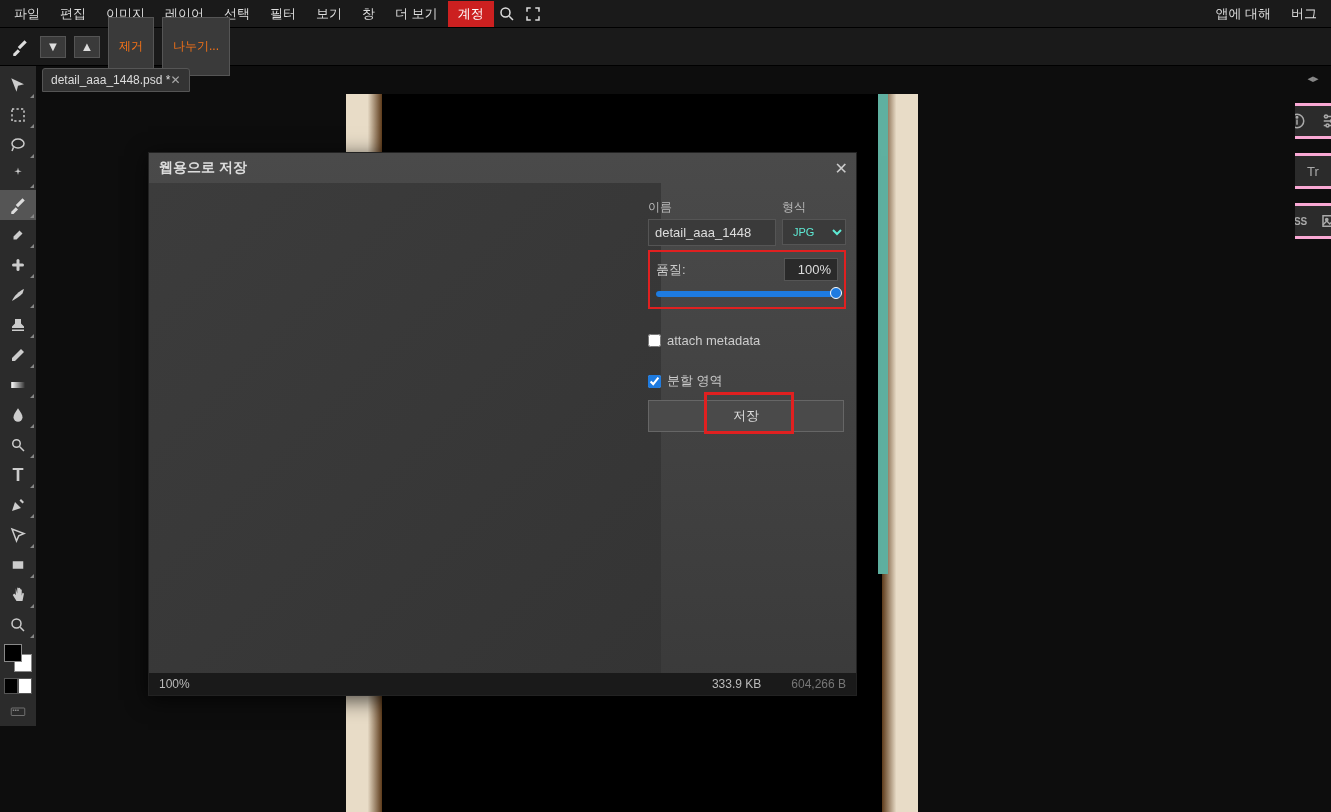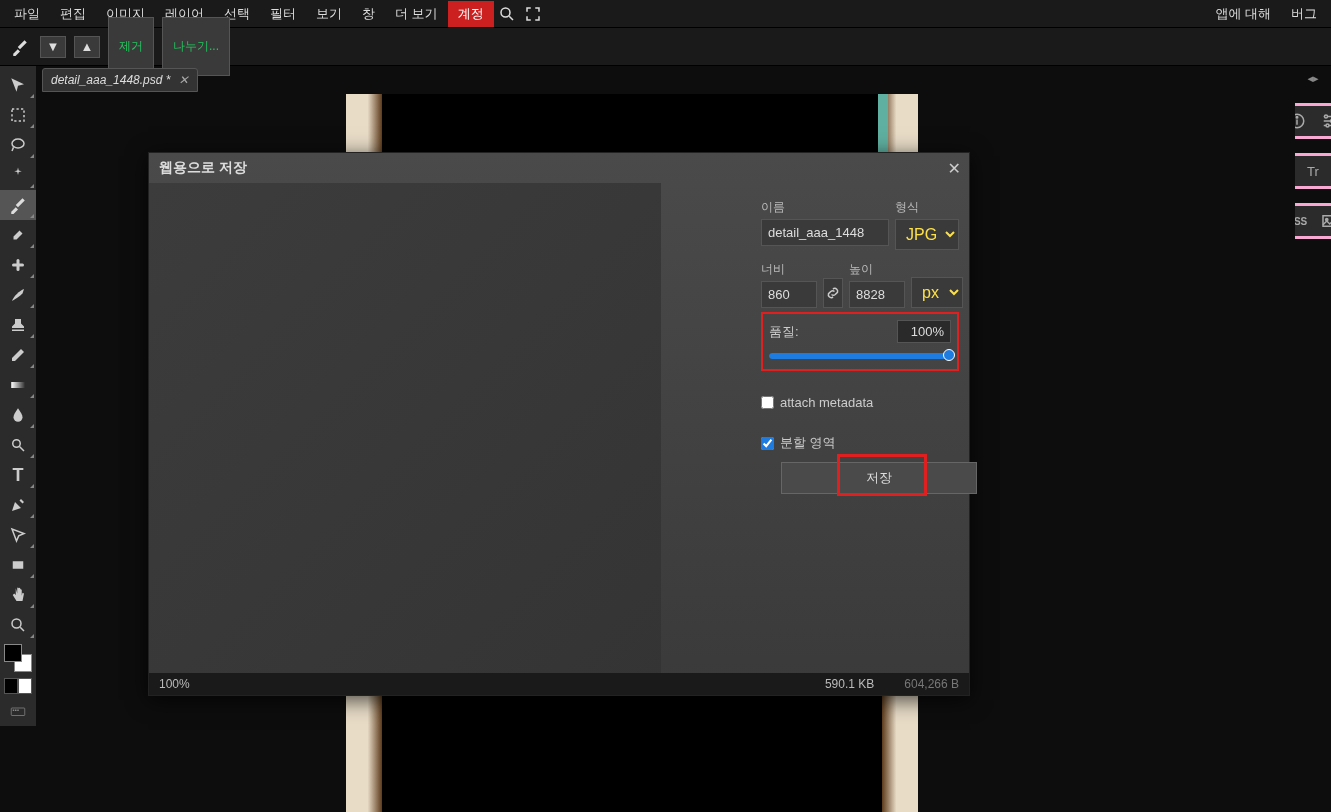--- a/index.html
+++ b/index.html
@@ -15,7 +15,7 @@
 
 .optionsbar { background: #1a1a1a; height: 38px; display: flex; align-items: center; padding: 0 8px; gap: 8px; border-bottom: 1px solid #000; }
 .opt-brush { width: 24px; height: 24px; display:flex; align-items:center; justify-content:center; }
-.opt-btn { background: #3a3a3a; border: 1px solid #555; padding: 20px 10px; color: #22c55e; font-size: 12px; cursor: pointer; }
+.opt-btn { background: #3a3a3a; border: 1px solid #555; padding: 20px 10px; color: #f97316; font-size: 12px; cursor: pointer; }
 .opt-arrow { background: #3a3a3a; border: 1px solid #555; width: 26px; height: 22px; display:flex; align-items:center; justify-content:center; color:#ddd; }
 
 

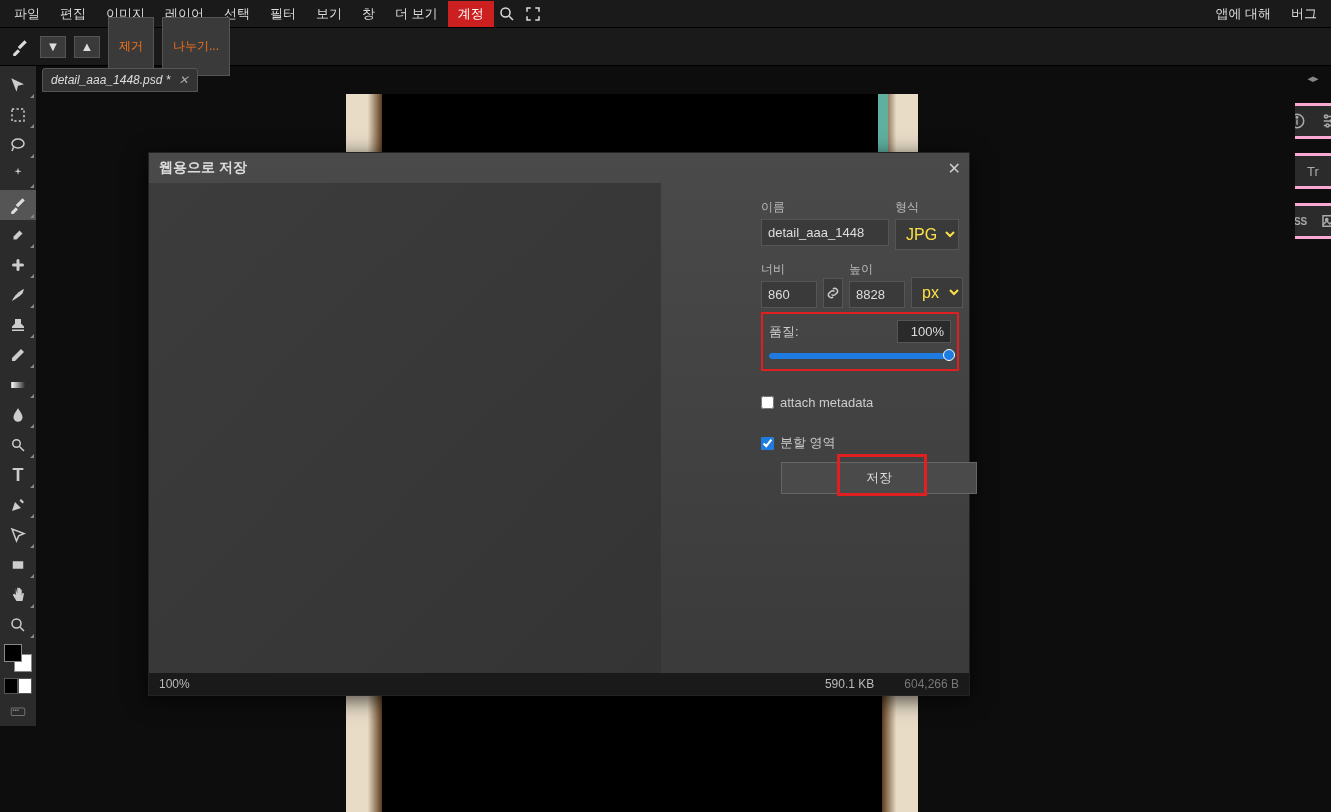--- a/index.html
+++ b/index.html
@@ -37,7 +37,7 @@
 
 
 .tabbar { position: absolute; left: 42px; top: 68px; display: flex; }
-.doc-tab { background: #333; border: 1px solid #555; padding: 4px 8px; display: flex; align-items: center; gap: 8px; font-size: 12px; color: #ddd; border-radius: 3px 3px 0 0; font-style: italic; }
+.doc-tab { background: #333; border: 1px solid #555; padding: 4px 8px; display: flex; align-items: center; font-size: 12px; color: #ddd; border-radius: 3px 3px 0 0; }
 .doc-tab .close { color: #aaa; cursor: pointer; }
 
 

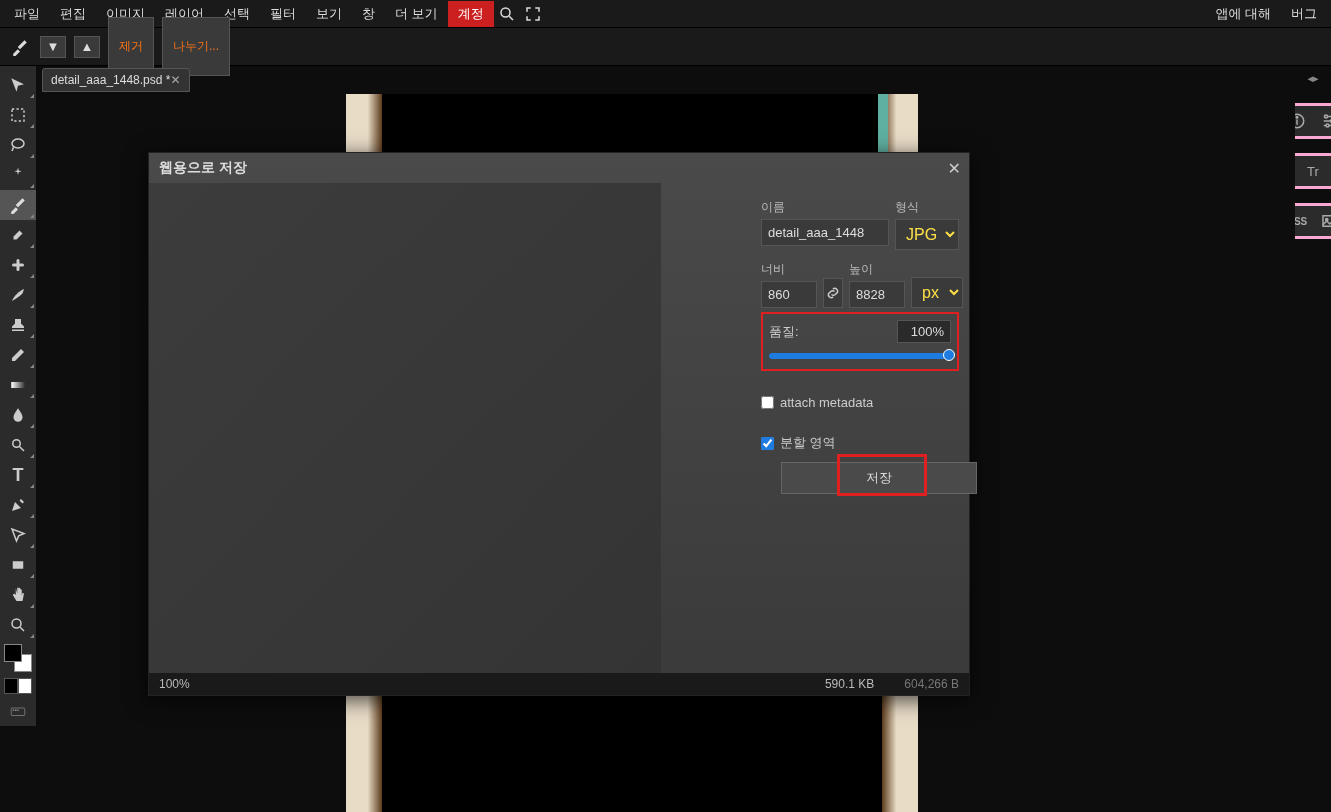--- a/index.html
+++ b/index.html
@@ -50,7 +50,7 @@
 .sel-border { border: 1px dashed #aaa; position:absolute; }
 
 
-.dialog { position: absolute; left: 148px; top: 152px; width: 822px; height: 544px; background: linear-gradient(180deg, #4a4a4a, #3a3a3a); border: 1px solid #222; box-shadow: 0 4px 20px rgba(0,0,0,0.7); }
+.dialog { position: absolute; left: 148px; top: 152px; width: 709px; height: 544px; background: linear-gradient(180deg, #4a4a4a, #3a3a3a); border: 1px solid #222; box-shadow: 0 4px 20px rgba(0,0,0,0.7); }
 .dialog-title { height: 30px; display: flex; align-items: center; padding: 0 10px; color: #ddd; font-size: 14px; font-weight: bold; }
 .dialog-close { position: absolute; right: 8px; top: 6px; color: #ccc; cursor: pointer; font-size: 16px; }
 .dialog-body { position: absolute; top: 30px; left: 0; right: 0; bottom: 0; }

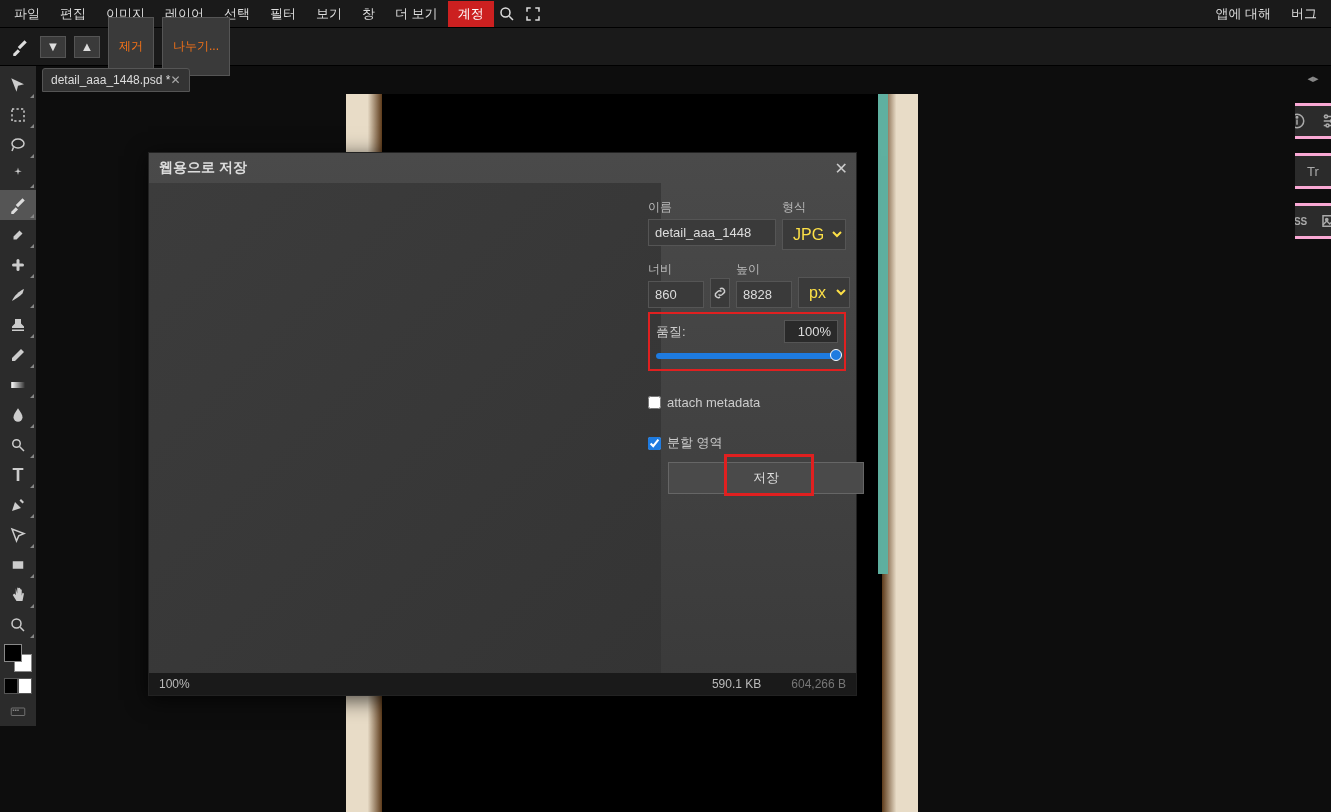--- a/index.html
+++ b/index.html
@@ -64,7 +64,7 @@
 .form-col { flex: 1; display: flex; flex-direction: column; }
 .input-text { background: #3a3a3a; border: 1px solid #555; color: #ddd; padding: 5px 6px; font-size: 13px; width: 100%; }
 .input-num { background: #3a3a3a; border: 1px solid #555; color: #ddd; padding: 5px 6px; font-size: 13px; width: 56px; text-align: left; }
-.select { background: #3a3a3a; border: 1px solid #555; color: #fde047; padding: 5px 6px; font-size: 16px; width: 64px; }
+.select { background: #3a3a3a; border: 1px solid #555; color: #5eead4; padding: 5px 6px; font-size: 11px; width: 64px; }
 .link-btn { width: 26px; height: 30px; background: #3a3a3a; border: 1px solid #555; display:flex; align-items:center; justify-content:center; color:#ddd; align-self:flex-end; }
 .quality-box { border: 2px solid #e02020; padding: 6px 6px 10px; margin-top: 0; }
 .quality-row { display: flex; justify-content: space-between; align-items: center; }

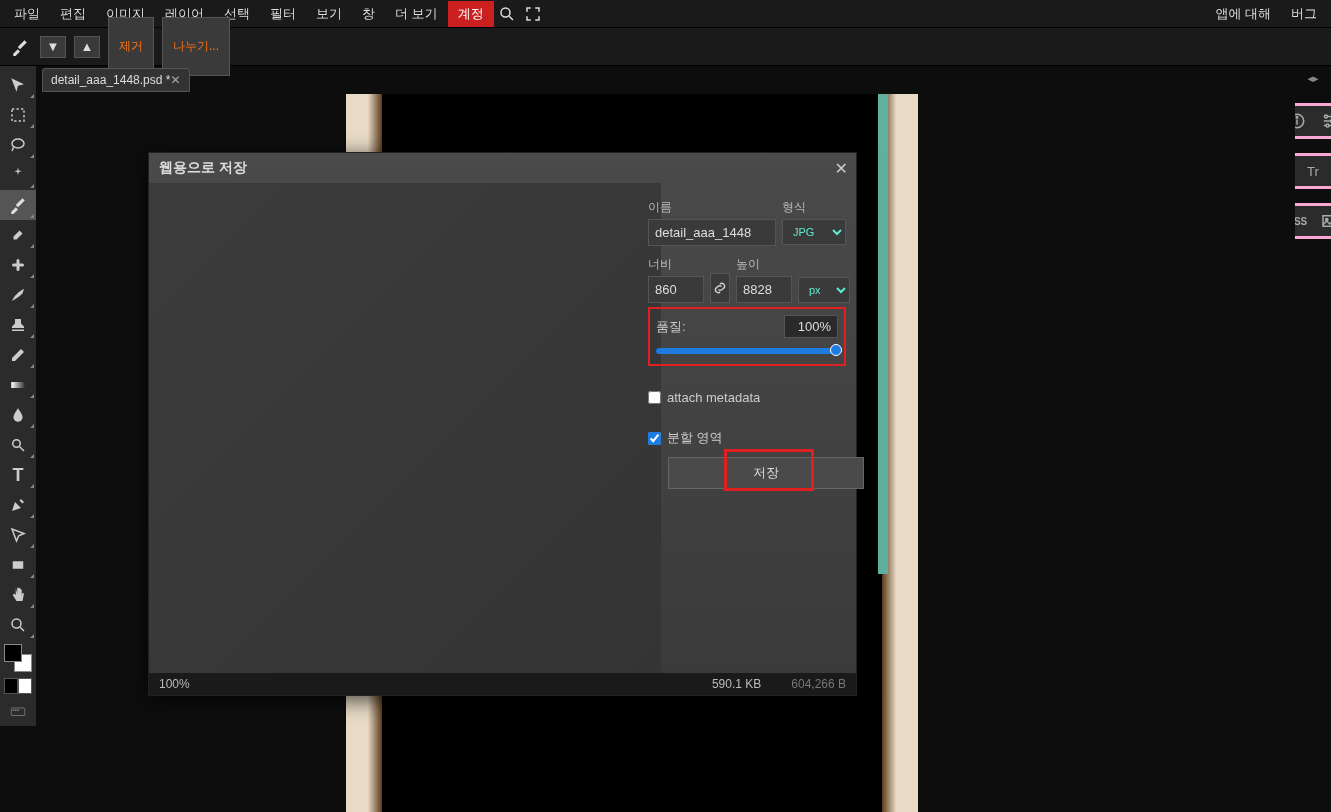--- a/index.html
+++ b/index.html
@@ -350,25 +350,6 @@
           <select class="select"><option>JPG</option></select>
         </div>
       </div>
-      <div class="form-row" style="align-items:flex-end;">
-        <div class="form-col" style="flex:0 0 56px">
-          <div class="form-label">너비</div>
-          <input class="input-num" value="860" style="">
-        </div>
-        <div class="link-btn">
-          <svg viewBox="0 0 24 24" fill="none" stroke="#ccc" stroke-width="2">
-              <path d="M10 14a4 4 0 005 0l3-3a4 4 0 00-5-5l-1 1M14 10a4 4 0 00-5 0l-3 3a4 4 0 005 5l1-1"></path>
-            </svg>
-        </div>
-        <div class="form-col" style="flex:0 0 56px">
-          <div class="form-label">높이</div>
-          <input class="input-num" value="8828" style="">
-        </div>
-        <div class="form-col" style="flex:1">
-          <div class="form-label">&nbsp;</div>
-          <select class="select" style="width:52px"><option>px</option></select>
-        </div>
-      </div>
 
       <div class="quality-box">
         <div class="quality-row">

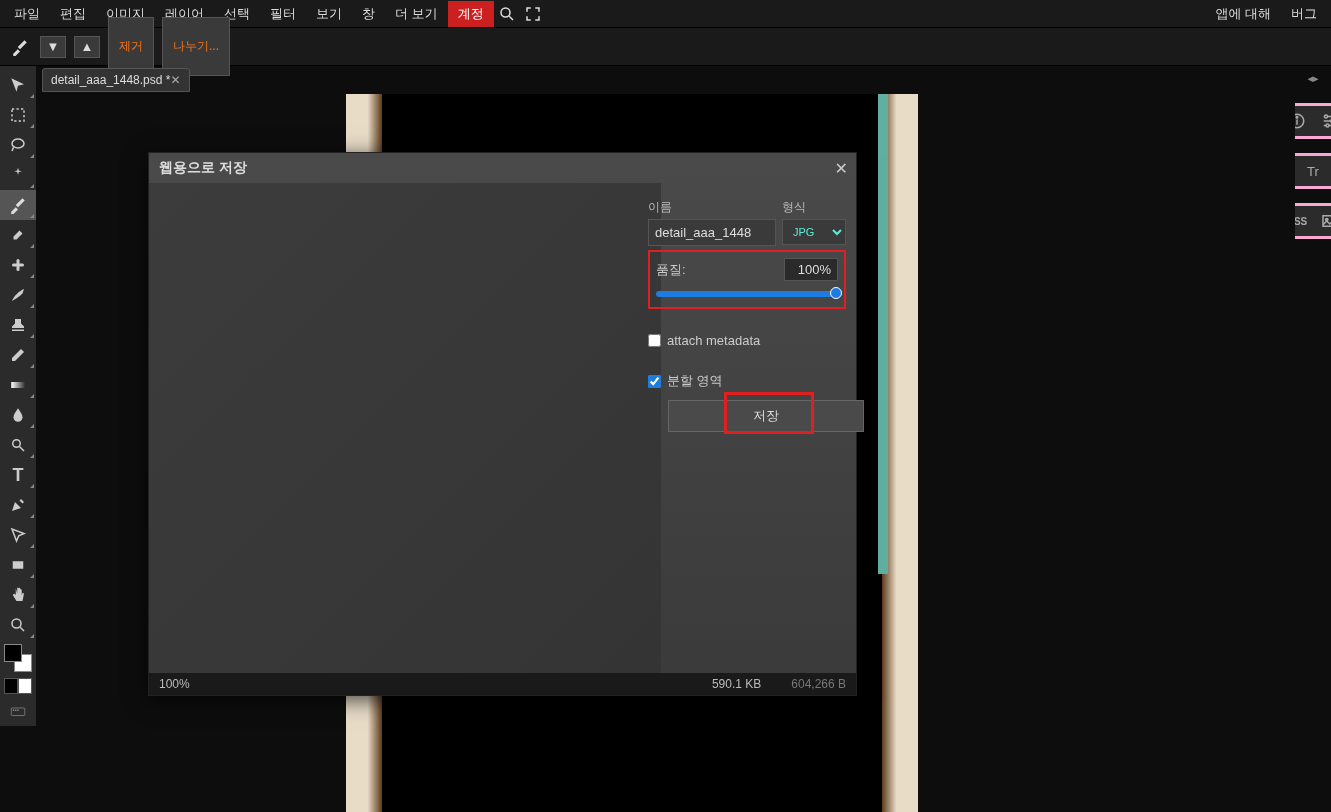--- a/index.html
+++ b/index.html
@@ -74,7 +74,7 @@
 .slider-thumb { position: absolute; top: -4px; width: 12px; height: 12px; border-radius: 50%; background: #1e7be0; border: 1px solid #fff; right: -4px; }
 .check-row { display: flex; align-items: center; gap: 6px; margin-top: 24px; font-size: 13px; }
 .check-row input { accent-color: #1e7be0; }
-.save-wrap { position: relative; margin-top: 10px; margin-left: 20px; }
+.save-wrap { position: relative; margin-top: 10px; }
 .save-wrap .save-btn-full { background: #4a4a4a; border: 1px solid #666; color: #ddd; padding: 6px 0; text-align:center; width: 196px; font-size:13px; cursor:pointer; }
 .save-wrap .red-box { position:absolute; left: 56px; top:-8px; width: 90px; height: 42px; border: 3px solid #e02020; pointer-events:none; }
 

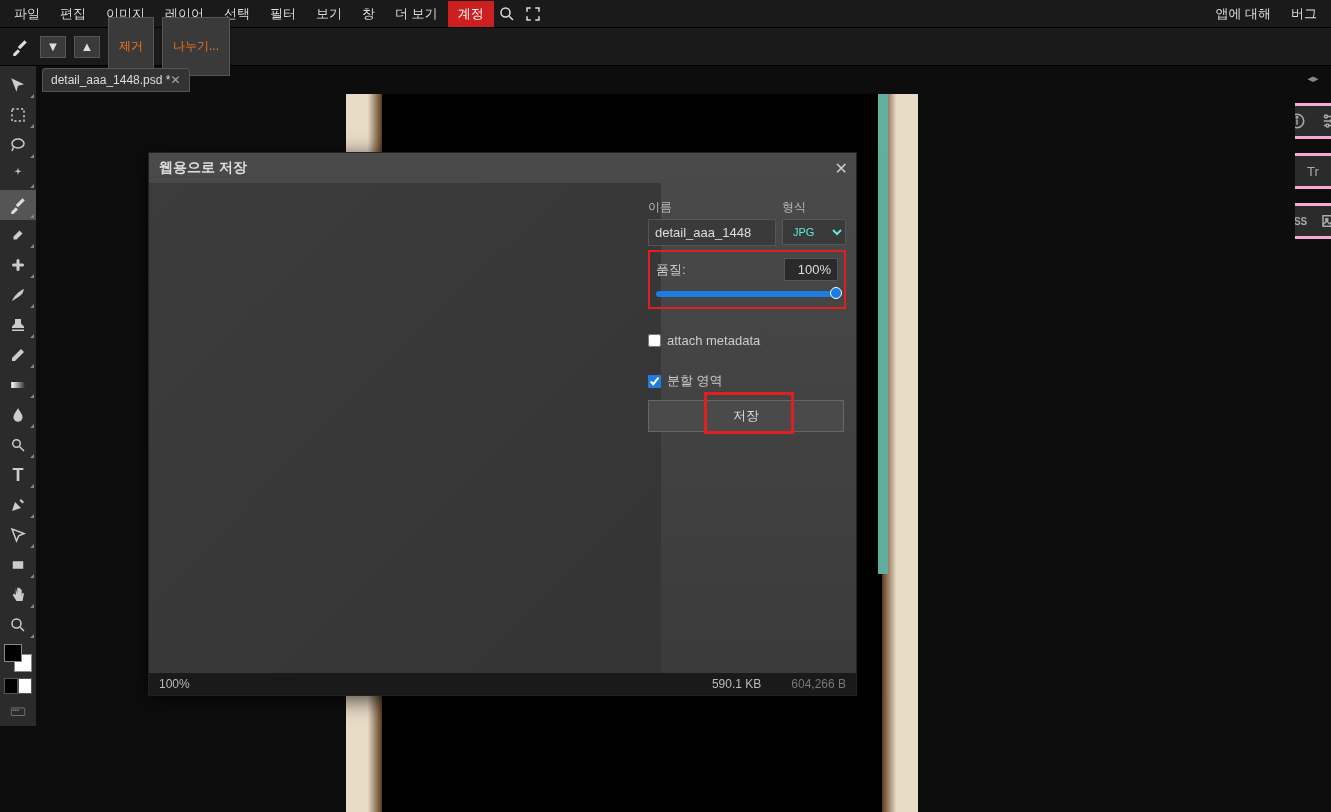--- a/index.html
+++ b/index.html
@@ -336,7 +336,7 @@
     <div class="status-bar">
       <span class="s1">100%</span>
       <span class="spacer"></span>
-      <span>590.1 KB</span>
+      <span>333.9 KB</span>
       <span style="color:#777">604,266 B</span>
     </div>
     <div class="settings-pane">

